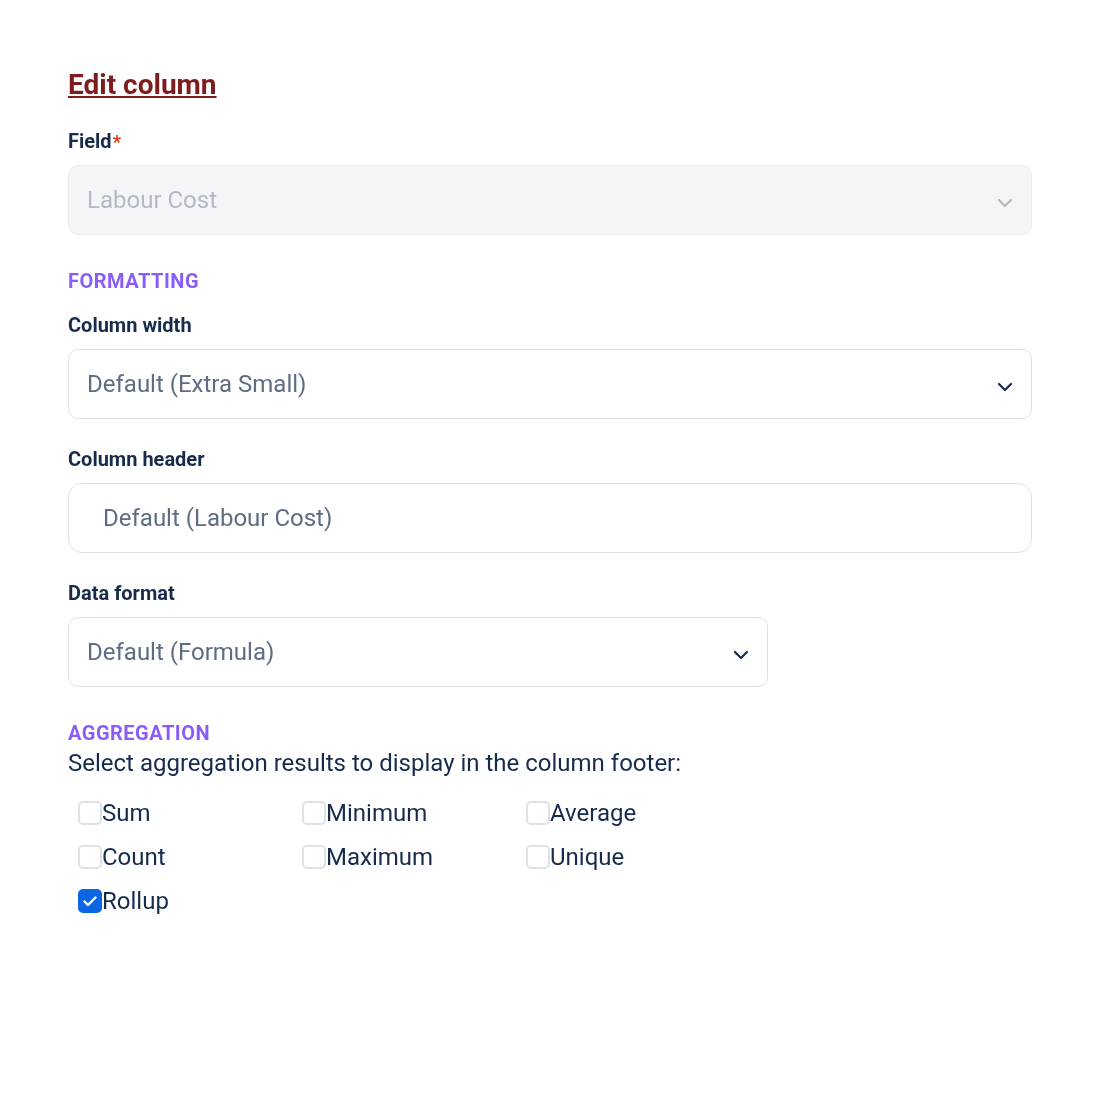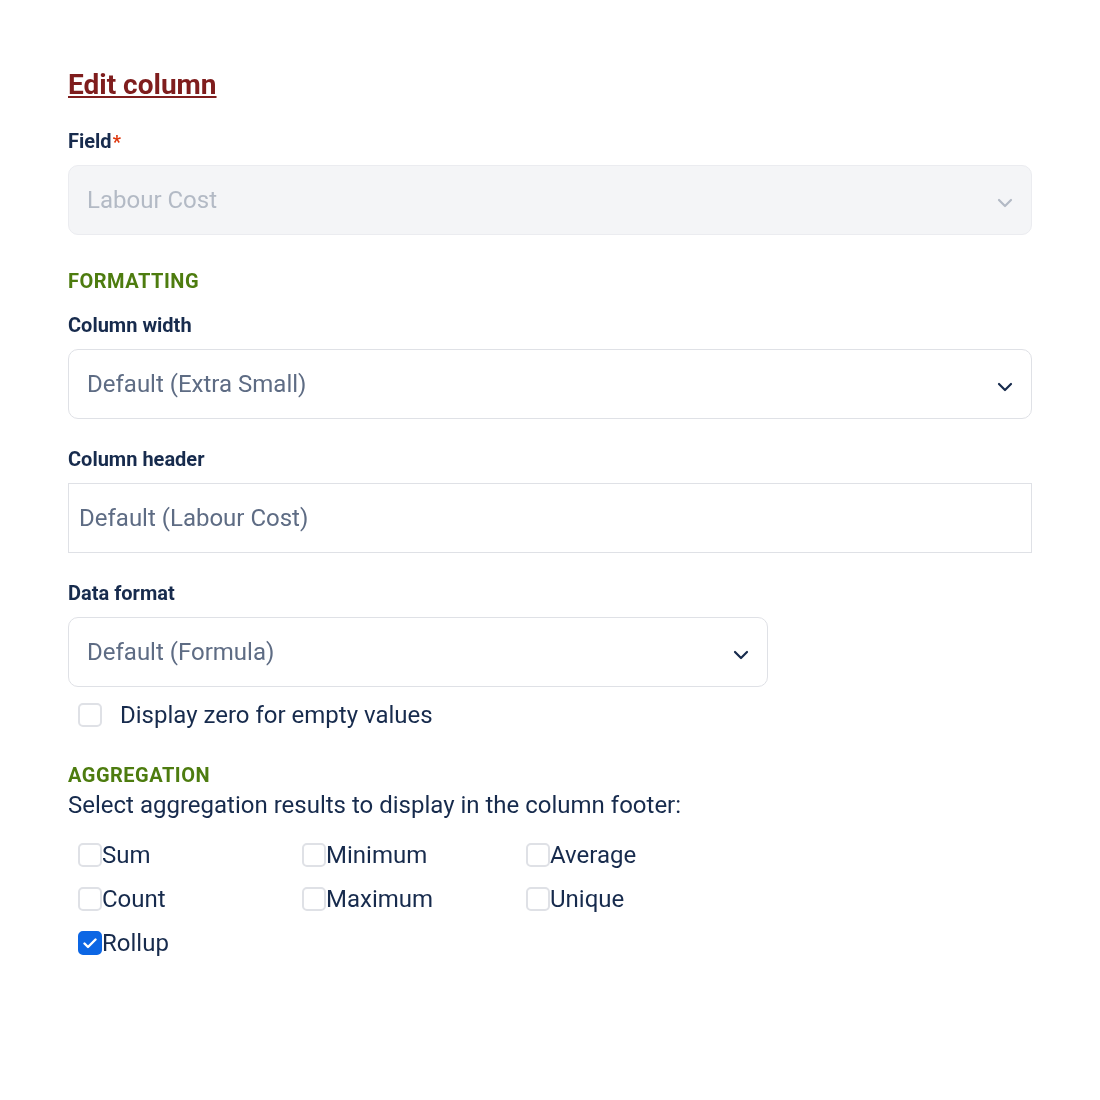--- a/index.html
+++ b/index.html
@@ -85,7 +85,7 @@
       font-size: 20px;
       font-weight: 700;
       letter-spacing: 0.5px;
-      color: #4d7c0f;
+      color: #8b5cf6;
       margin-top: 34px;
       margin-bottom: 20px;
     }

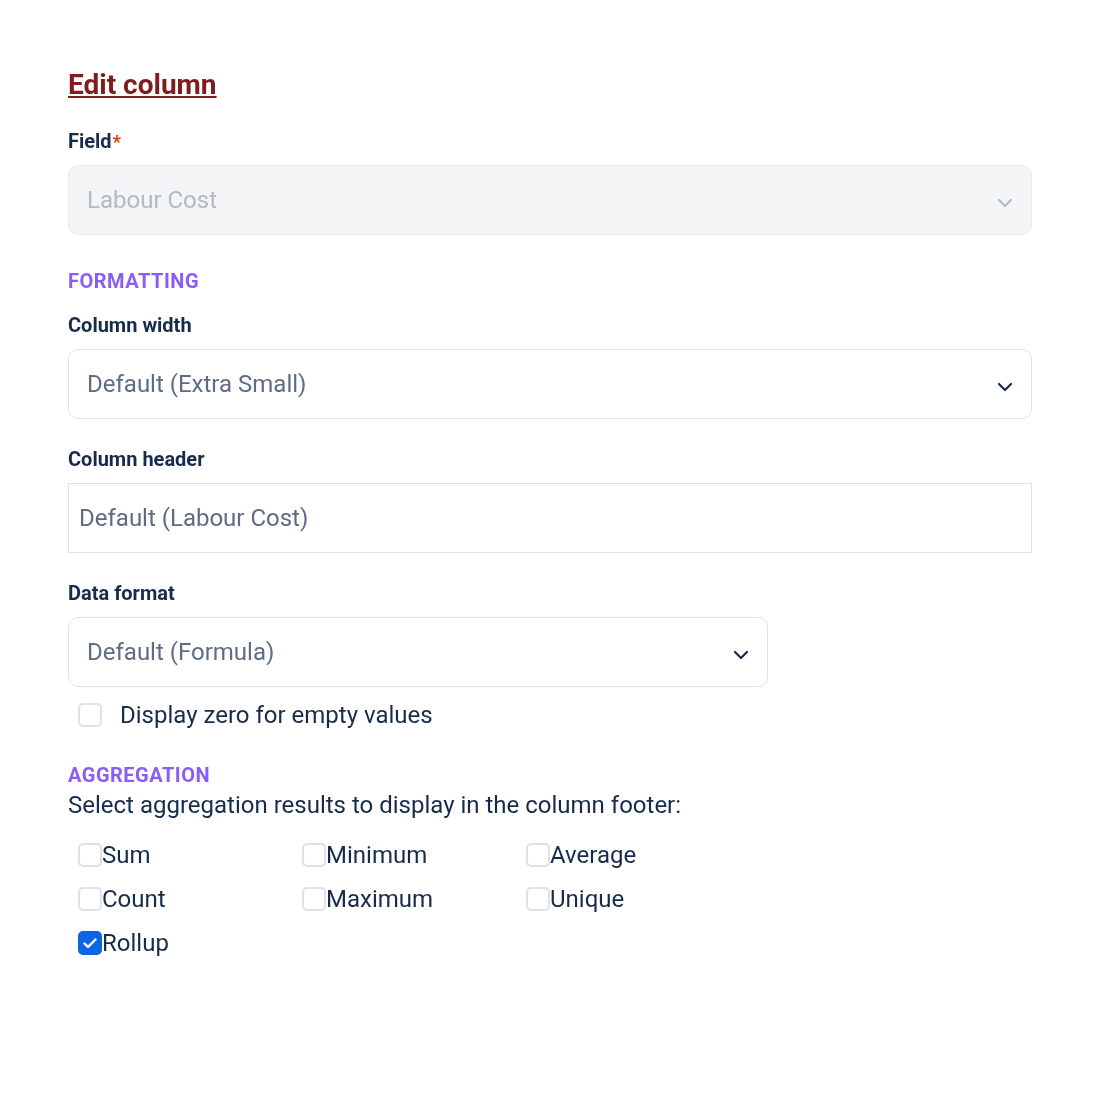--- a/index.html
+++ b/index.html
@@ -71,9 +71,9 @@
     .text-input {
       width: 100%;
       border: 1px solid #DFE1E6;
-      border-radius: 0;
-      background: #ffffff;
-      padding: 20px 10px;
+      border-radius: 14px;
+      background: #ffffff;
+      padding: 20px 34px;
       font-size: 24px;
       color: #14532d;
       font-family: inherit;

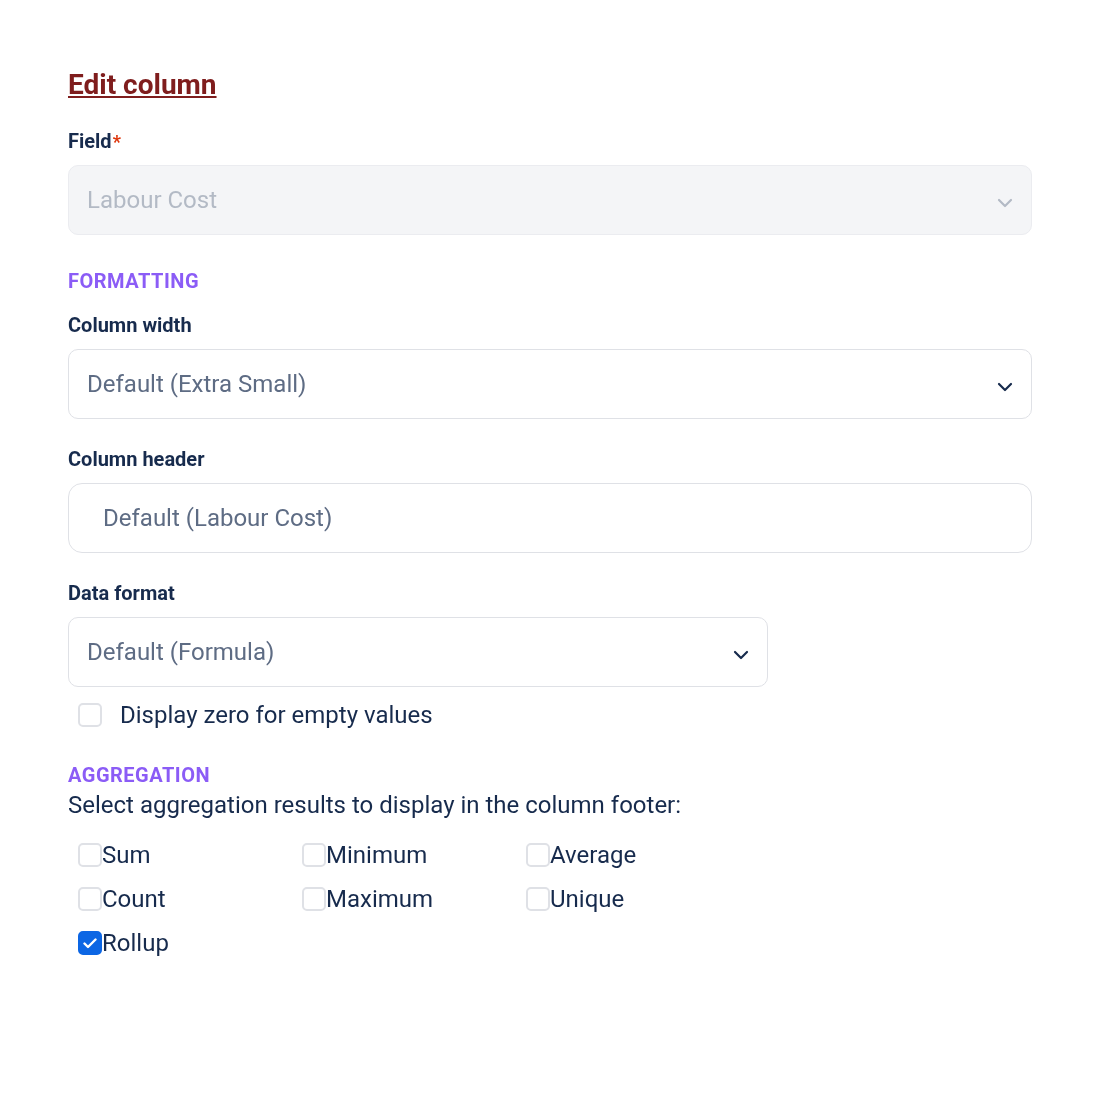--- a/index.html
+++ b/index.html
@@ -188,12 +188,6 @@
         </svg>
     </span>
   </div>
-  <div class="checkbox-row">
-    <span class="checkbox">
-      
-    </span>
-    <span class="checkbox-label">Display zero for empty values</span>
-  </div>
 </div>
 
 <div class="section-heading">AGGREGATION</div>

